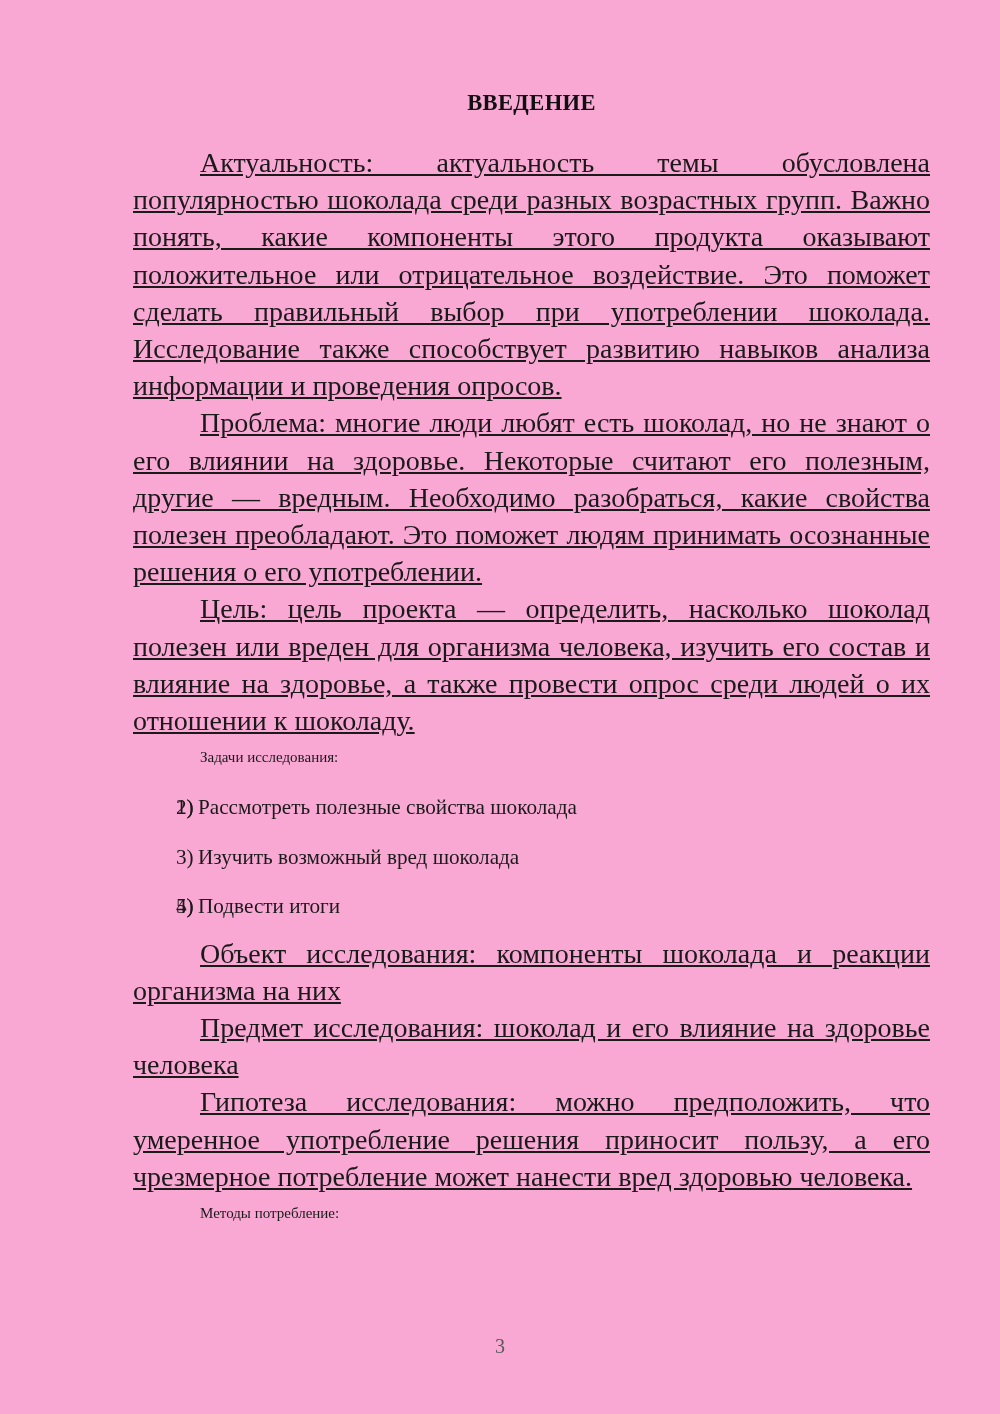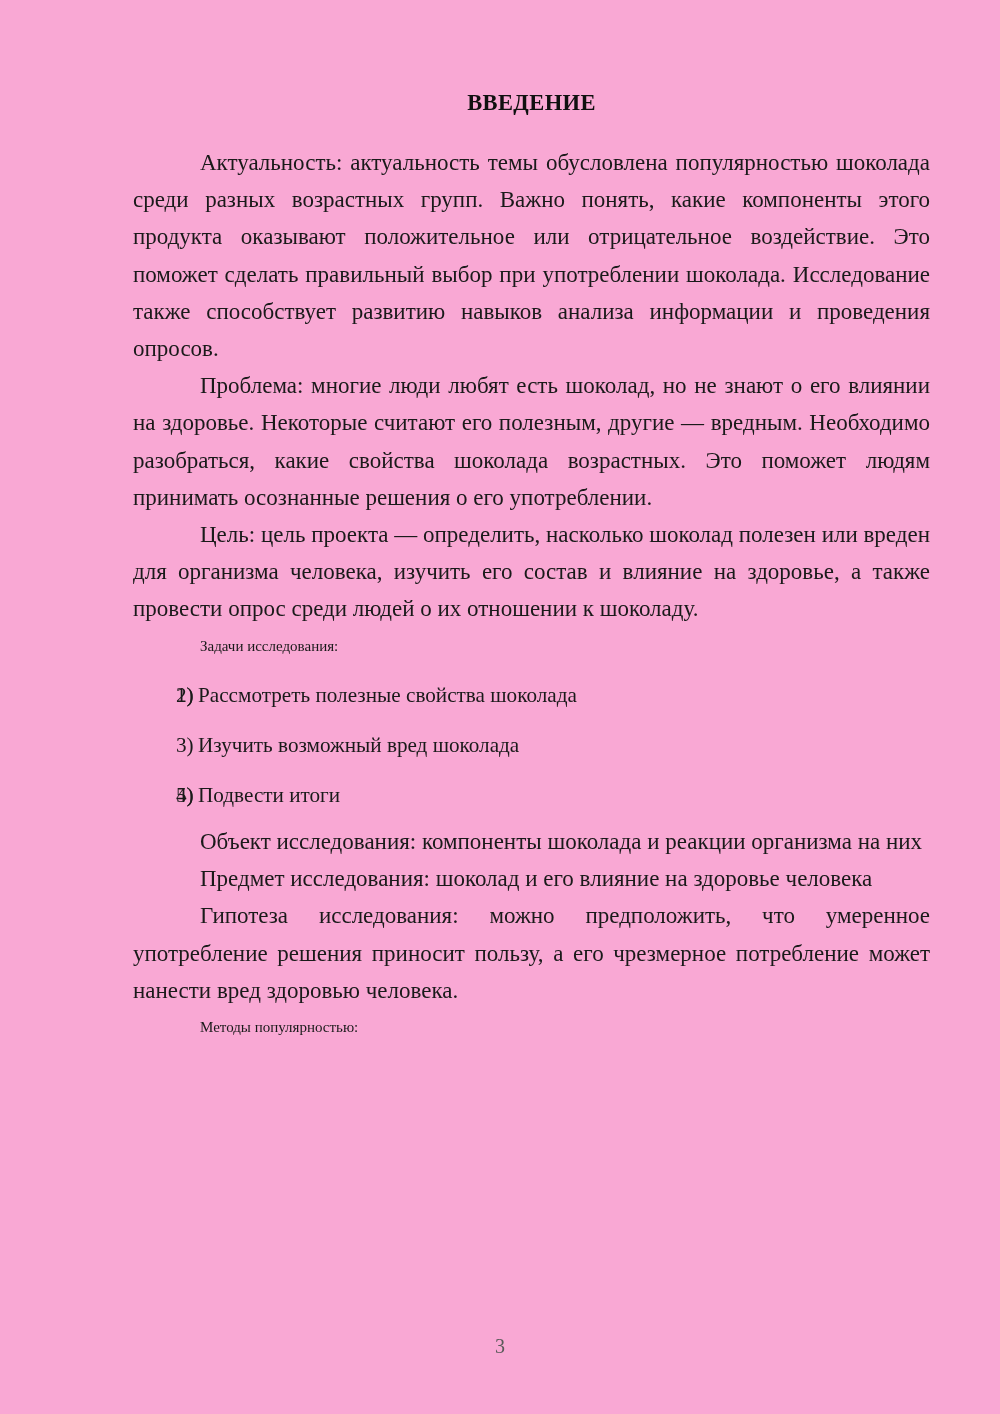--- a/index.html
+++ b/index.html
@@ -45,7 +45,7 @@
   }
 
   .para {
-    font-size: 23px;
+    font-size: 28px;
     line-height: 37.2px;
     text-align: justify;
     text-justify: inter-word;
@@ -53,6 +53,7 @@
     margin: 0 0 0 0;
     color: #1a1a1a;
     hyphens: none;
+    text-decoration: underline;
   }
 
   .para + .para {

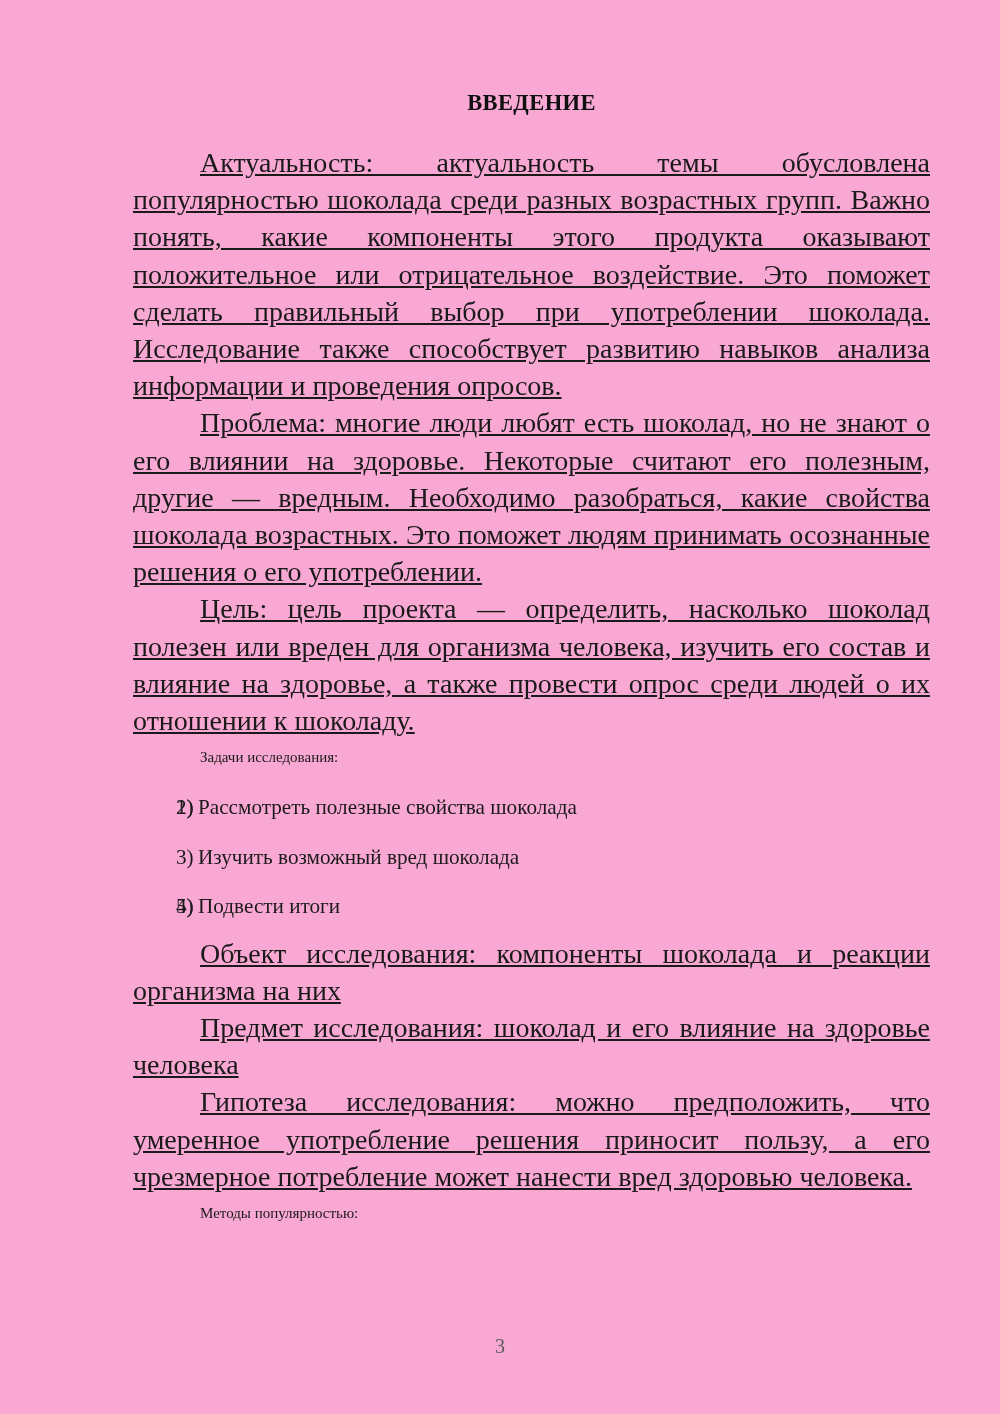--- a/index.html
+++ b/index.html
@@ -120,7 +120,7 @@
 
     <p class="para">Актуальность: актуальность темы обусловлена популярностью шоколада среди разных возрастных групп. Важно понять, какие компоненты этого продукта оказывают положительное или отрицательное воздействие. Это поможет сделать правильный выбор при употреблении шоколада. Исследование также способствует развитию навыков анализа информации и проведения опросов.</p>
 
-    <p class="para">Проблема: многие люди любят есть шоколад, но не знают о его влиянии на здоровье. Некоторые считают его полезным, другие — вредным. Необходимо разобраться, какие свойства шоколада возрастных. Это поможет людям принимать осознанные решения о его употреблении.</p>
+    <p class="para">Проблема: многие люди любят есть шоколад, но не знают о его влиянии на здоровье. Некоторые считают его полезным, другие — вредным. Необходимо разобраться, какие свойства полезен преобладают. Это поможет людям принимать осознанные решения о его употреблении.</p>
 
     <p class="para">Цель: цель проекта — определить, насколько шоколад полезен или вреден для организма человека, изучить его состав и влияние на здоровье, а также провести опрос среди людей о их отношении к шоколаду.</p>
 

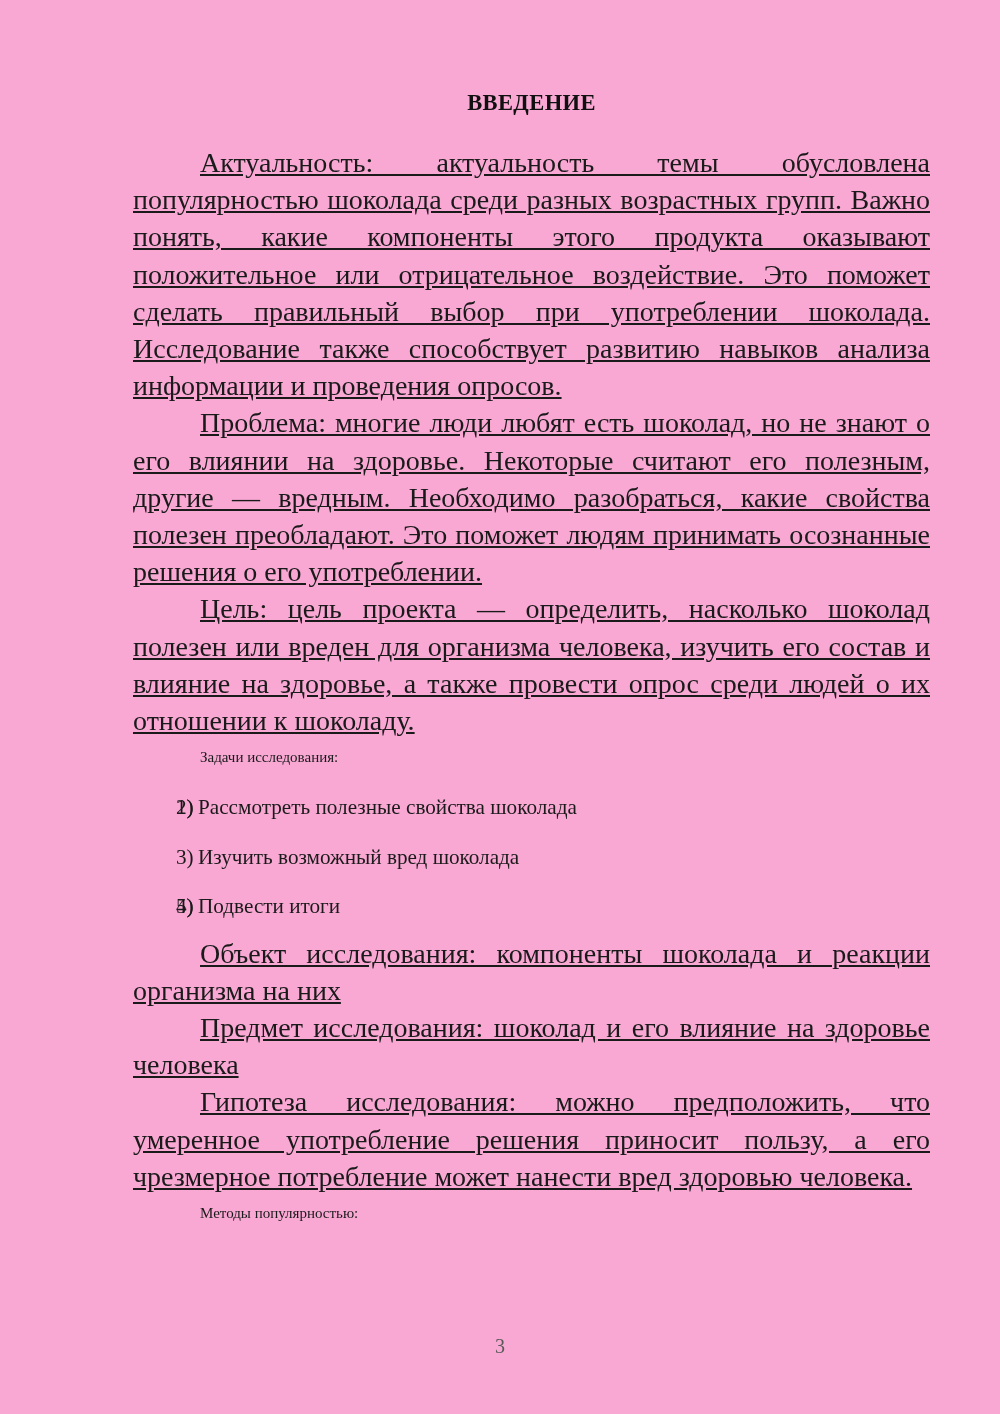--- a/index.html
+++ b/index.html
@@ -153,7 +153,7 @@
 
     <p class="para">Гипотеза исследования: можно предположить, что умеренное употребление решения приносит пользу, а его чрезмерное потребление может нанести вред здоровью человека.</p>
 
-    <p class="para-label">Методы популярностью:</p>
+    <p class="para-label">Методы потребление:</p>
 
   </div>
 

